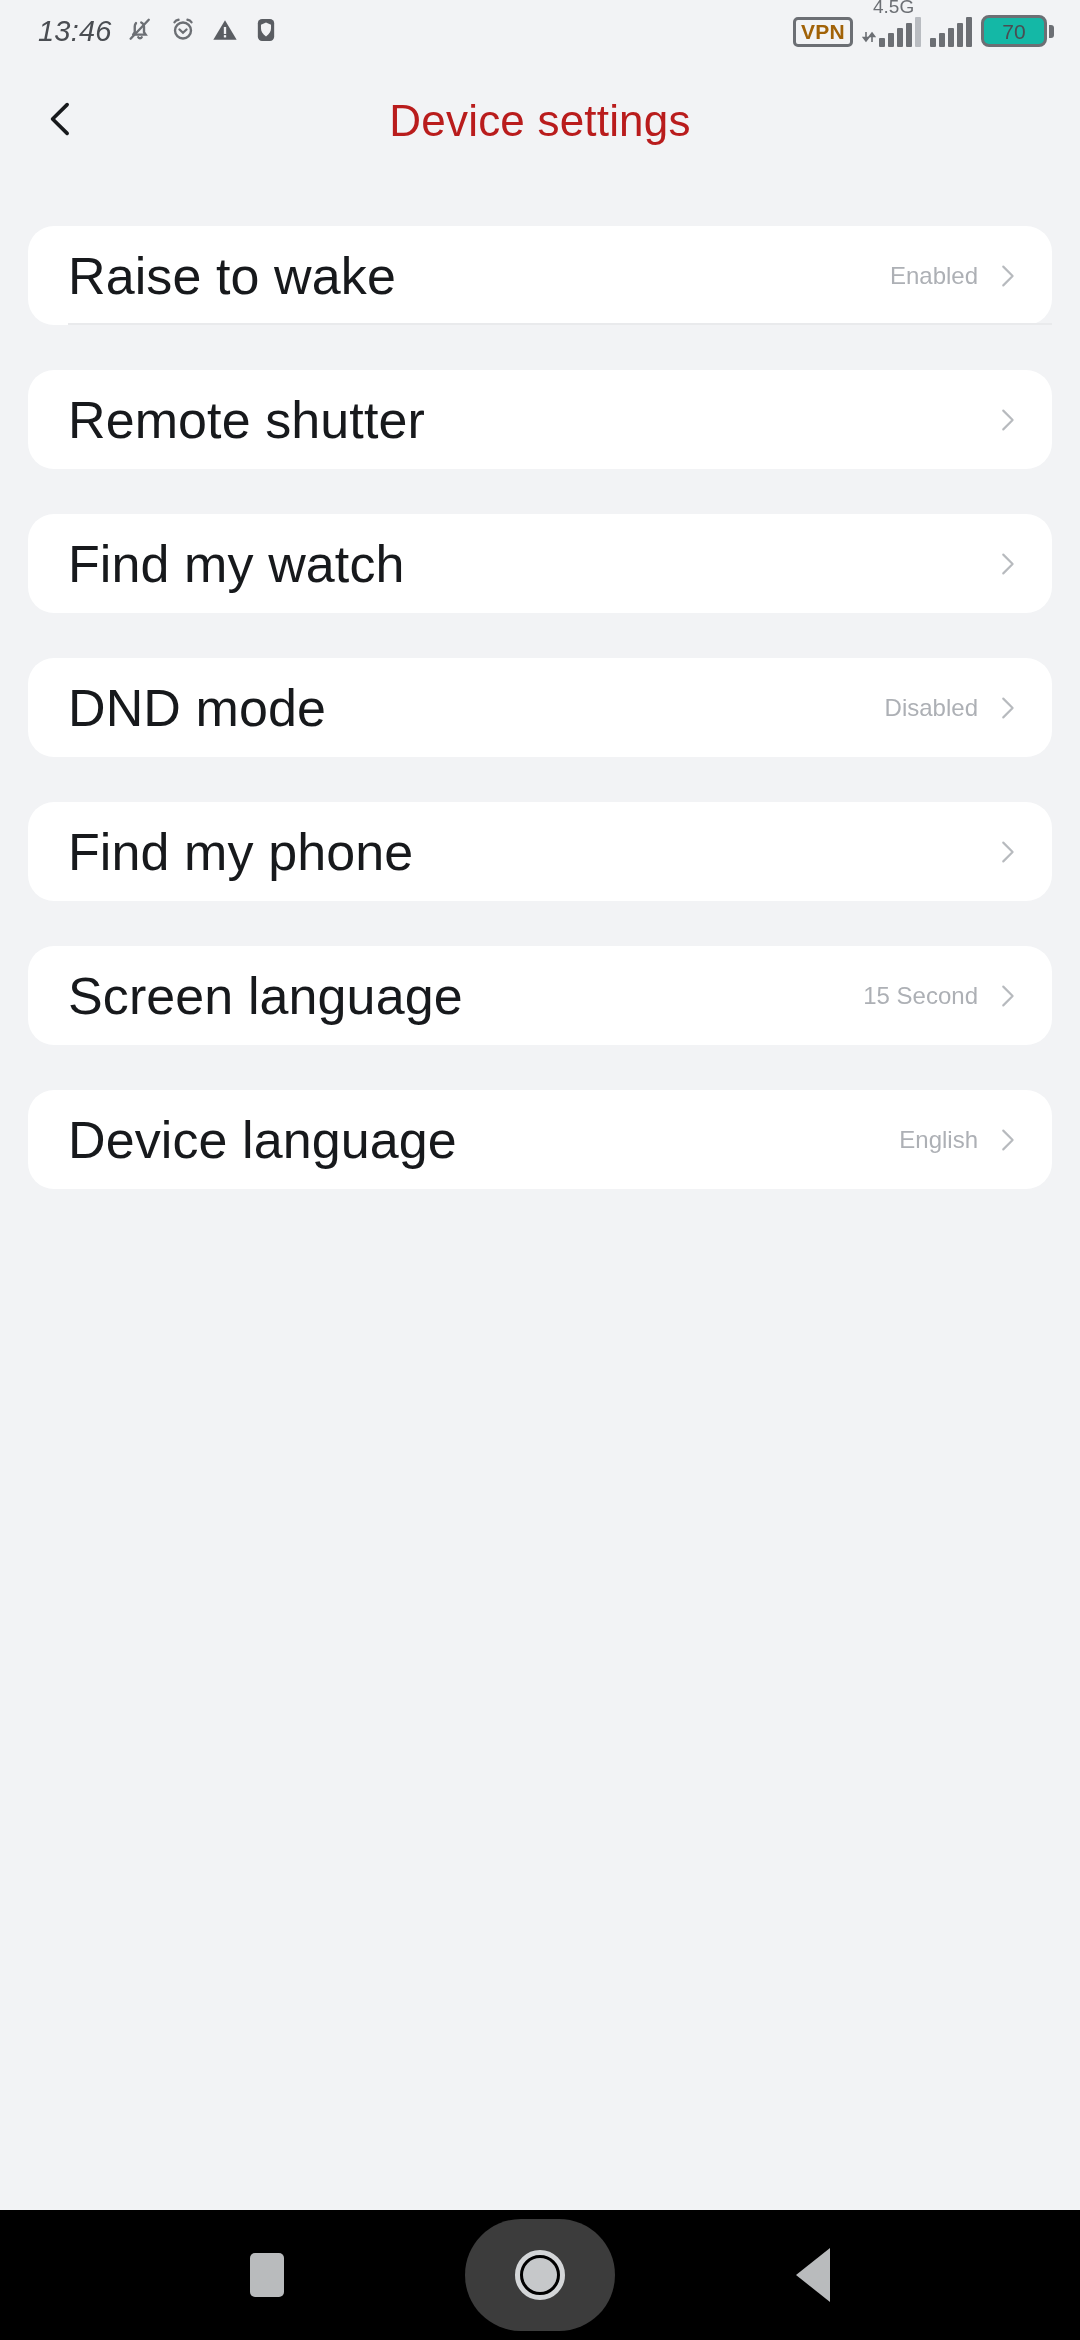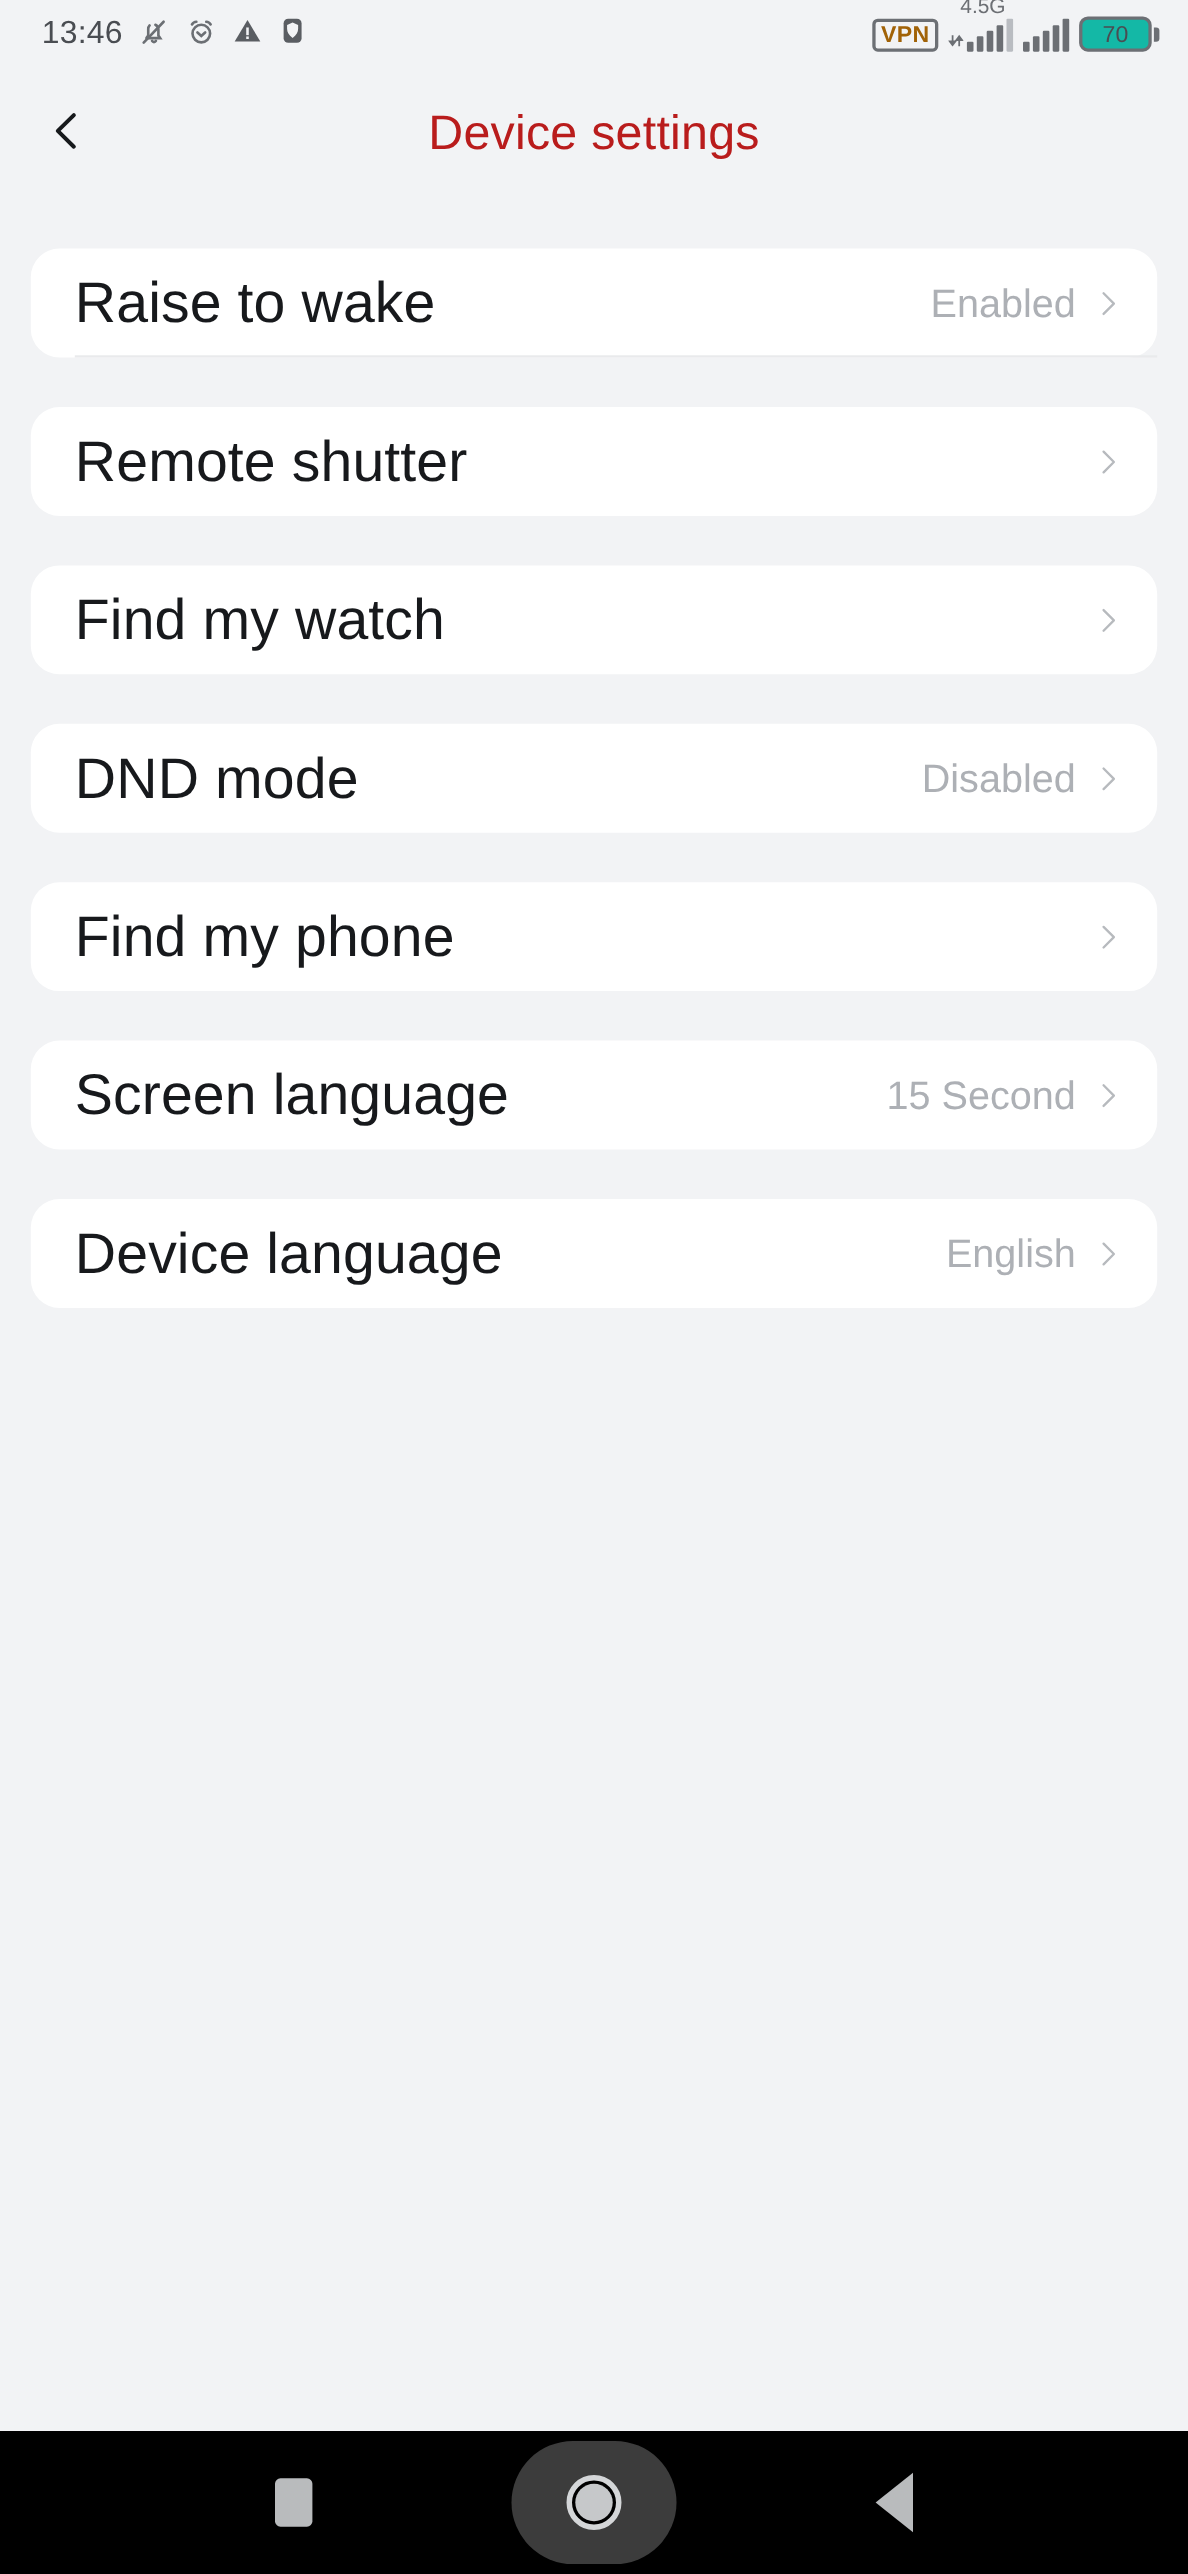--- a/index.html
+++ b/index.html
@@ -24,7 +24,7 @@
     padding:0 26px 0 38px;
     flex:0 0 auto;
   }
-  .sb-left { display:flex; align-items:flex-start; gap:13px; }
+  .sb-left { display:flex; align-items:flex-end; gap:13px;font-style:italic; }
   .sb-right { display:flex; align-items:flex-end; gap:9px; }
   .sb-clock {
     font-size:29px; color:#4a4d52; letter-spacing:.2px;

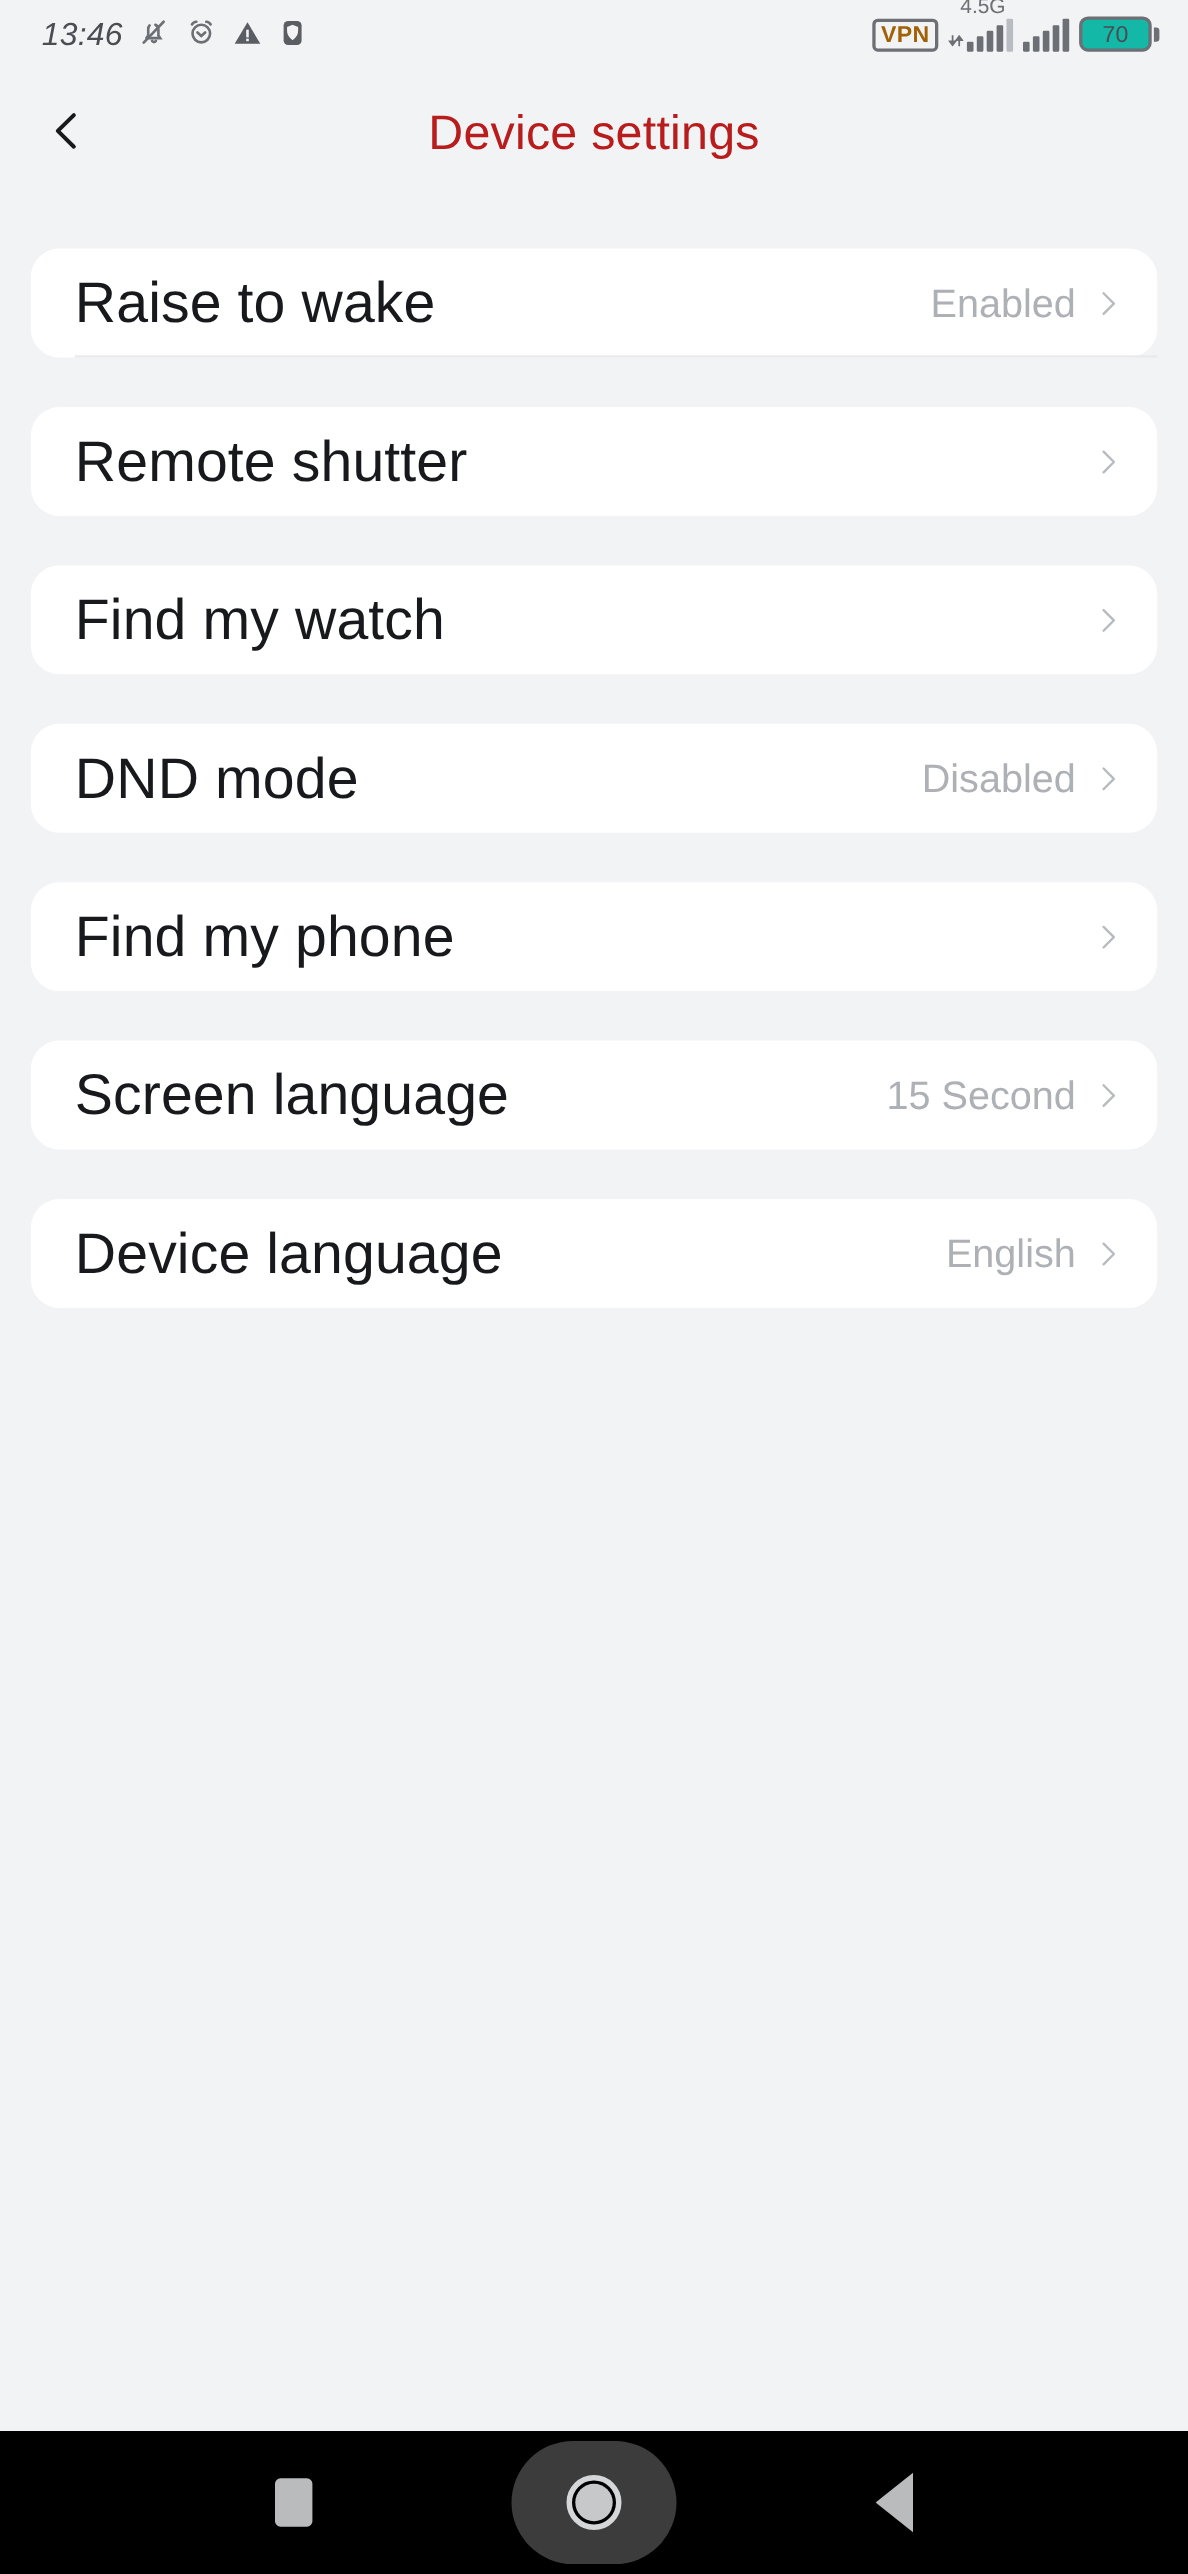--- a/index.html
+++ b/index.html
@@ -122,7 +122,7 @@
     white-space:nowrap;
   }
   .card-value {
-    font-size:36px; color:#adb0b5;
+    font-size:24px; color:#adb0b5;
     margin-right:14px;
     white-space:nowrap;
   }

